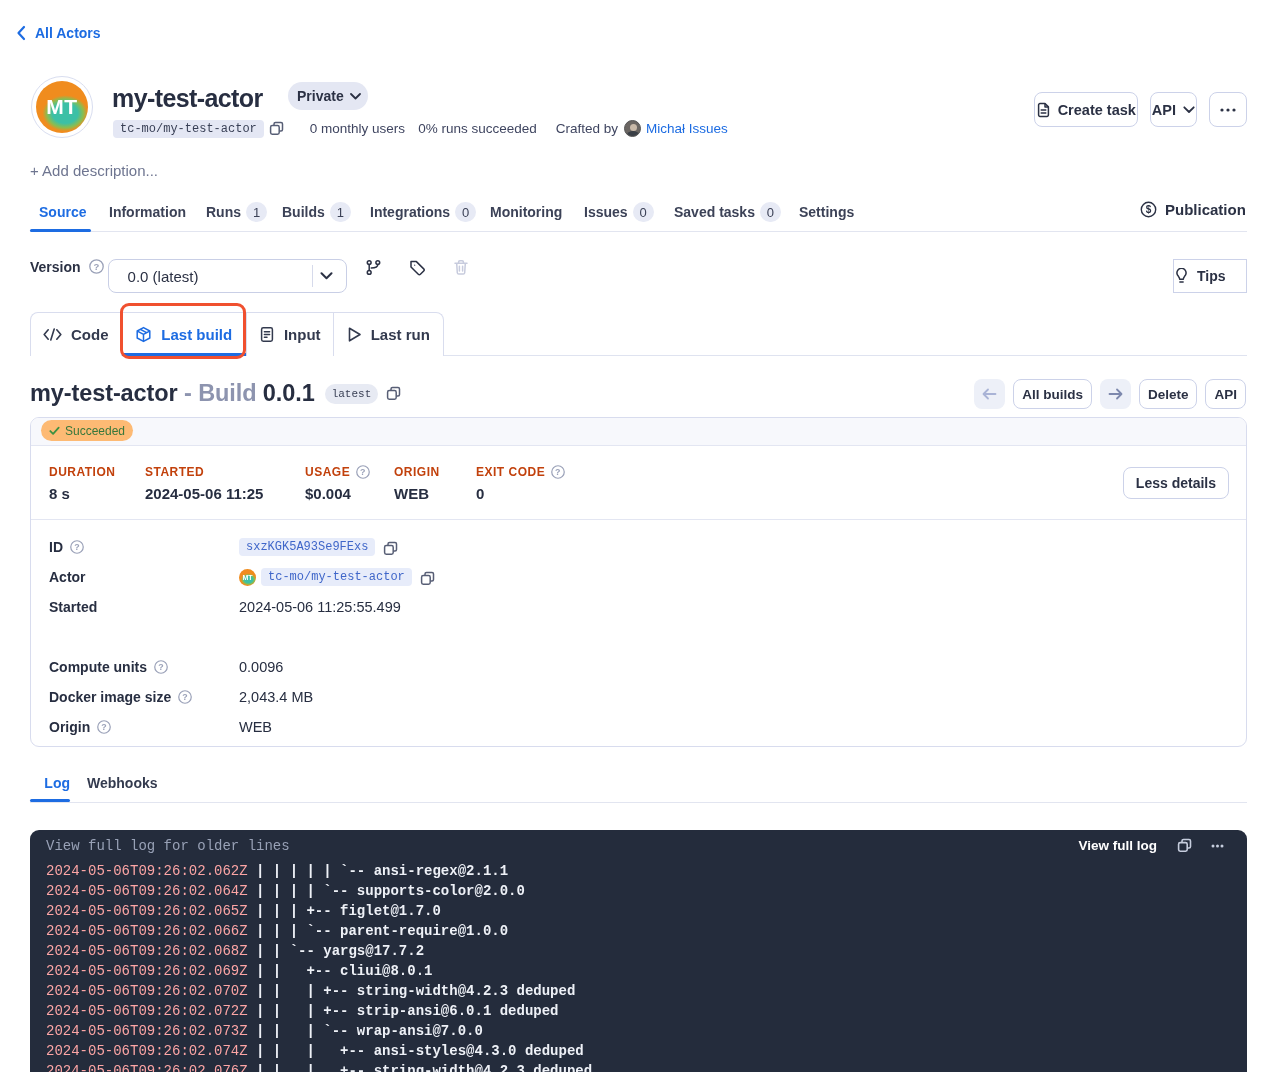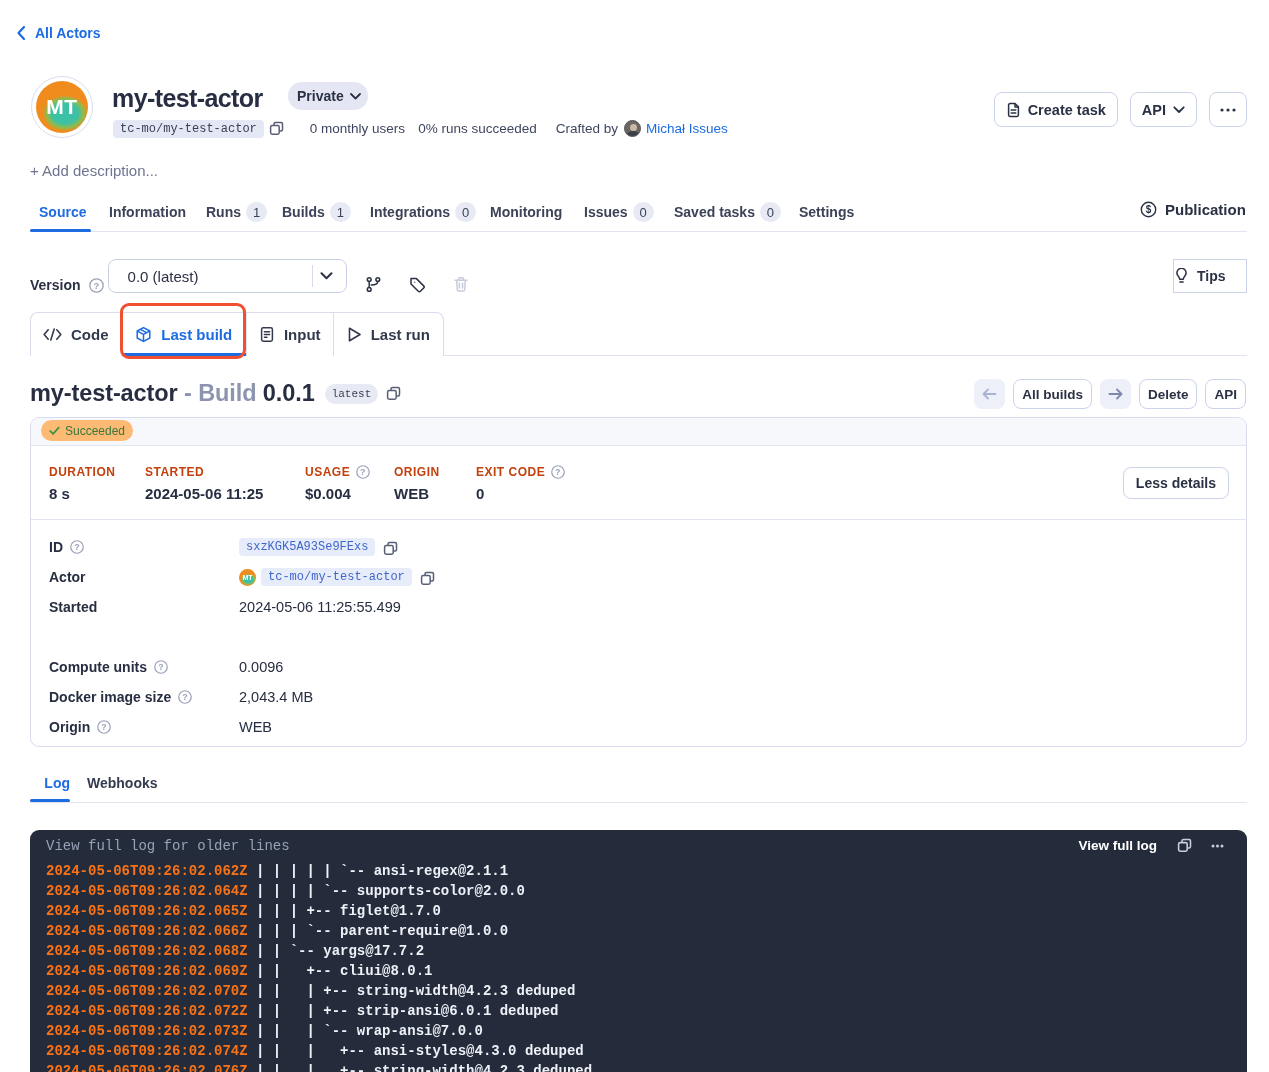--- a/index.html
+++ b/index.html
@@ -21,7 +21,7 @@
 .crafted-av:after{content:"";position:absolute;left:2.5px;top:10px;width:12px;height:8px;border-radius:50%;background:#3a3f46}
 .mlink{color:#1d6ce2}
 .topbtns{right:22px;top:92px;display:flex;gap:12px}
-.btn{white-space:nowrap;height:35px;background:#fff;border:1px solid #ccd2e9;border-radius:8px;display:flex;align-items:center;justify-content:center;gap:7px;font-size:14.5px;font-weight:700;color:#2b3144;padding:0 11px}
+.btn{white-space:nowrap;height:35px;background:#fff;border:1px solid #ccd2e9;border-radius:8px;display:flex;align-items:center;justify-content:center;gap:7px;font-size:14.5px;font-weight:700;color:#2b3144;padding:0 1px}
 .adddesc{left:30px;top:162px;color:#6e7590;font-size:15px}
 
 .tabs{left:0;top:202px;width:1269px;height:20px;font-size:14px;font-weight:700;color:#3c4257}

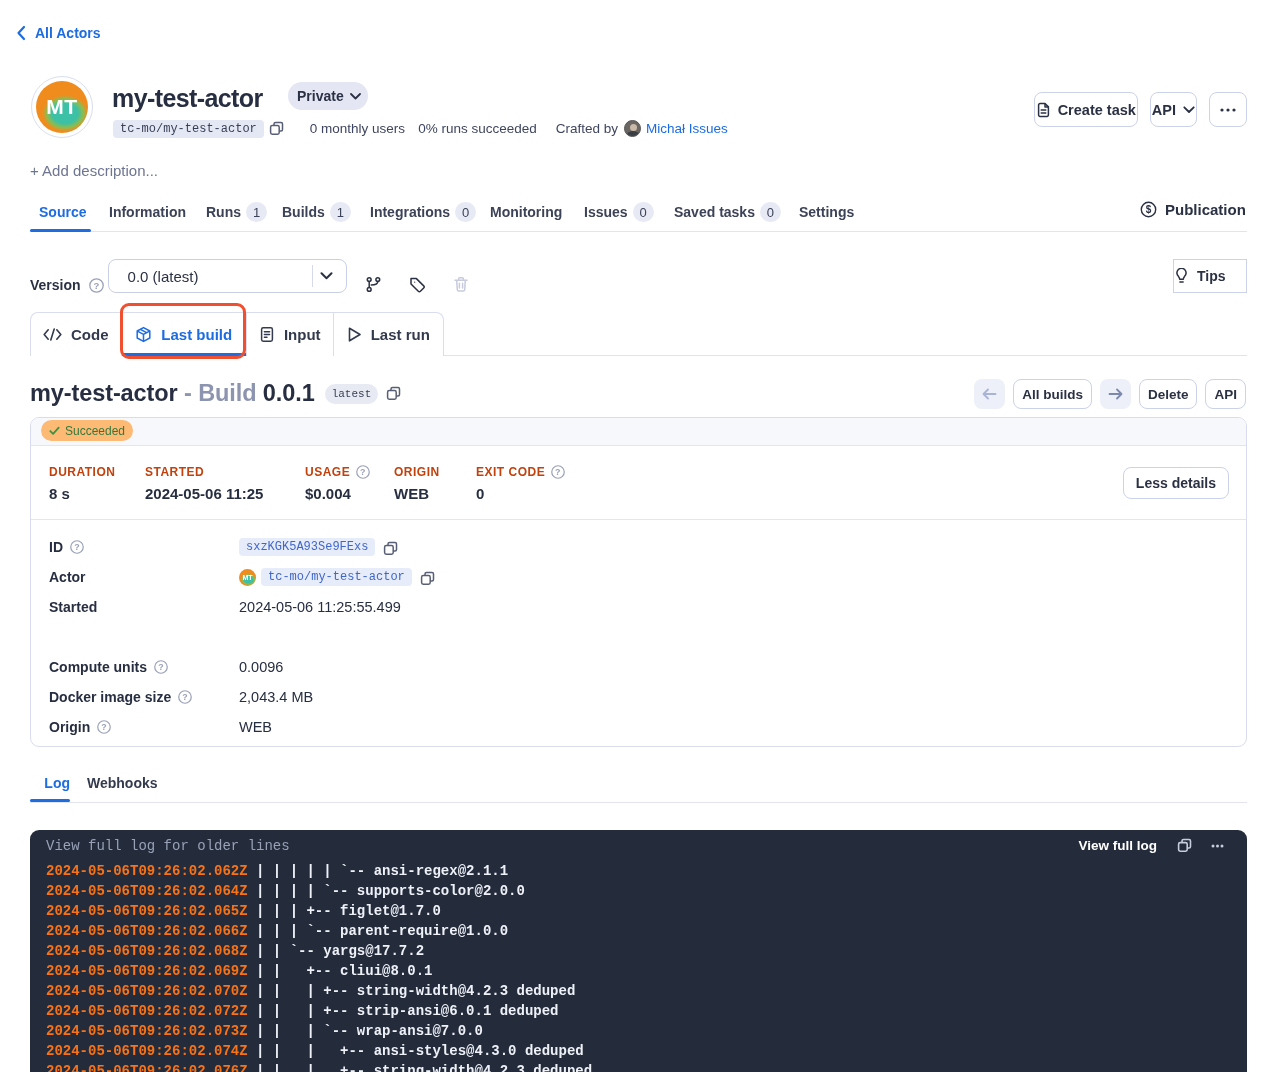--- a/index.html
+++ b/index.html
@@ -32,7 +32,7 @@
 .tabunderline{left:30px;top:229px;width:61px;height:3px;background:#1d6ce2;border-radius:2px}
 .publication{left:1140px;top:201px;display:flex;align-items:center;gap:8px;font-size:15px;font-weight:700;color:#2b3144}
 
-.vrow{left:30px;top:259px;display:flex;align-items:flex-end;height:34px}
+.vrow{left:30px;top:259px;display:flex;align-items:flex-start;height:34px}
 .vlabel{font-size:14px;font-weight:700;color:#2b3144}
 .select{width:239px;height:34px;border:1px solid #c9cfe6;border-radius:8px;background:#fff;display:flex;align-items:center;font-size:15px;color:#2b3144;margin-left:4px;position:relative}
 .select .txt{padding-left:19px}

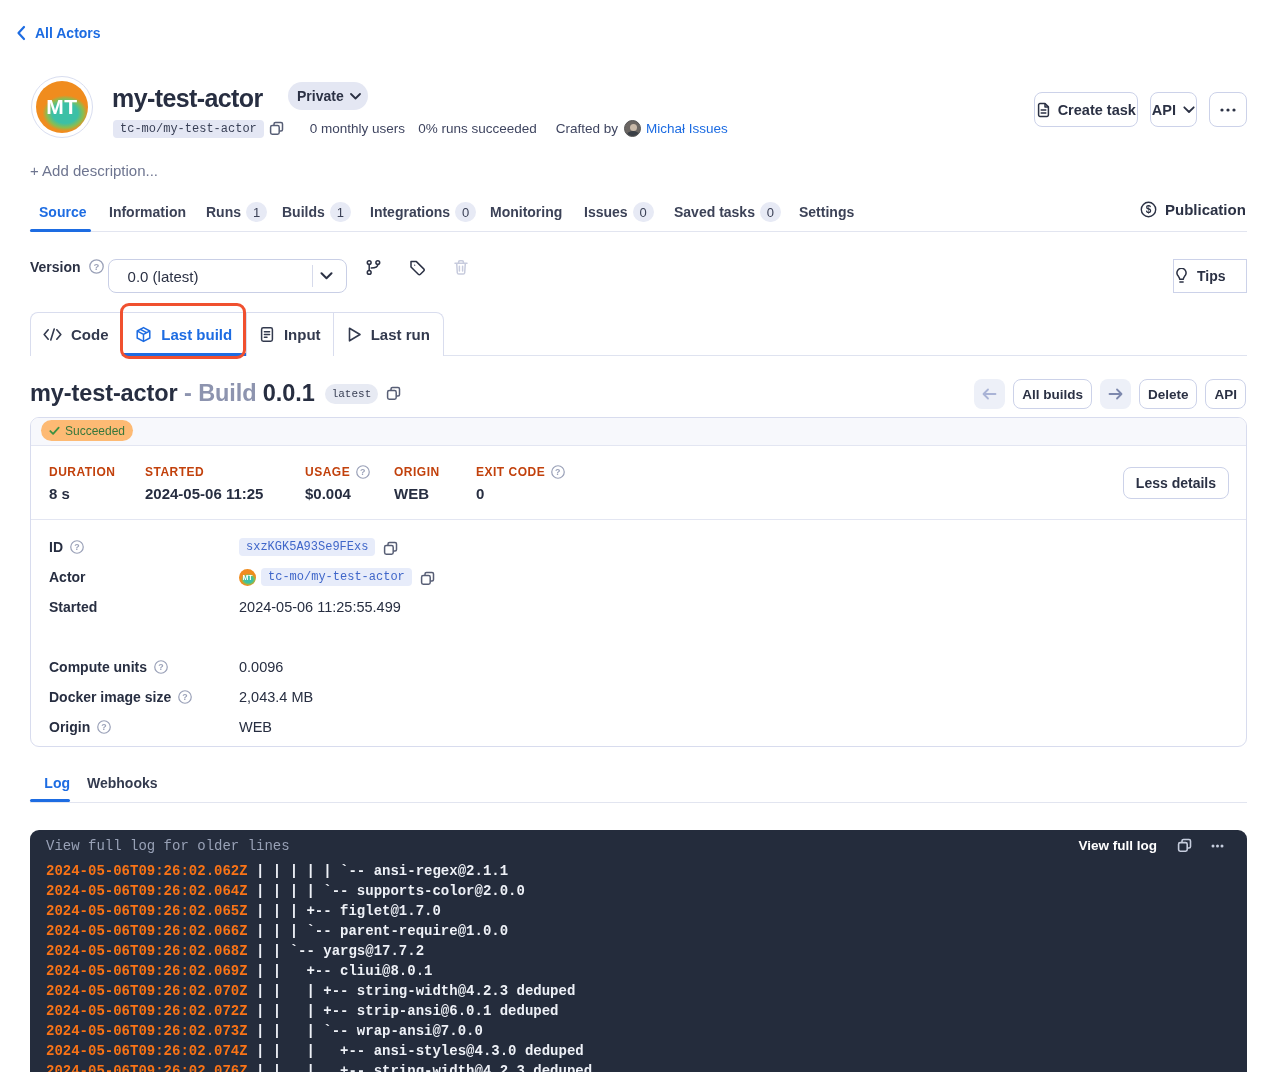--- a/index.html
+++ b/index.html
@@ -83,7 +83,7 @@
 .logright{position:absolute;right:23px;top:8px;display:flex;align-items:center}
 .vfl{font-family:"Liberation Sans",sans-serif;font-size:13.5px;font-weight:700;color:#fff}
 .loglines{position:absolute;left:16px;top:31px;line-height:20px;white-space:pre;color:#eef1f7;font-weight:700}
-.loglines .ts{color:#f97316;font-weight:700}
+.loglines .ts{color:#fca5a5;font-weight:400}
 </style>
 </head>
 <body>

